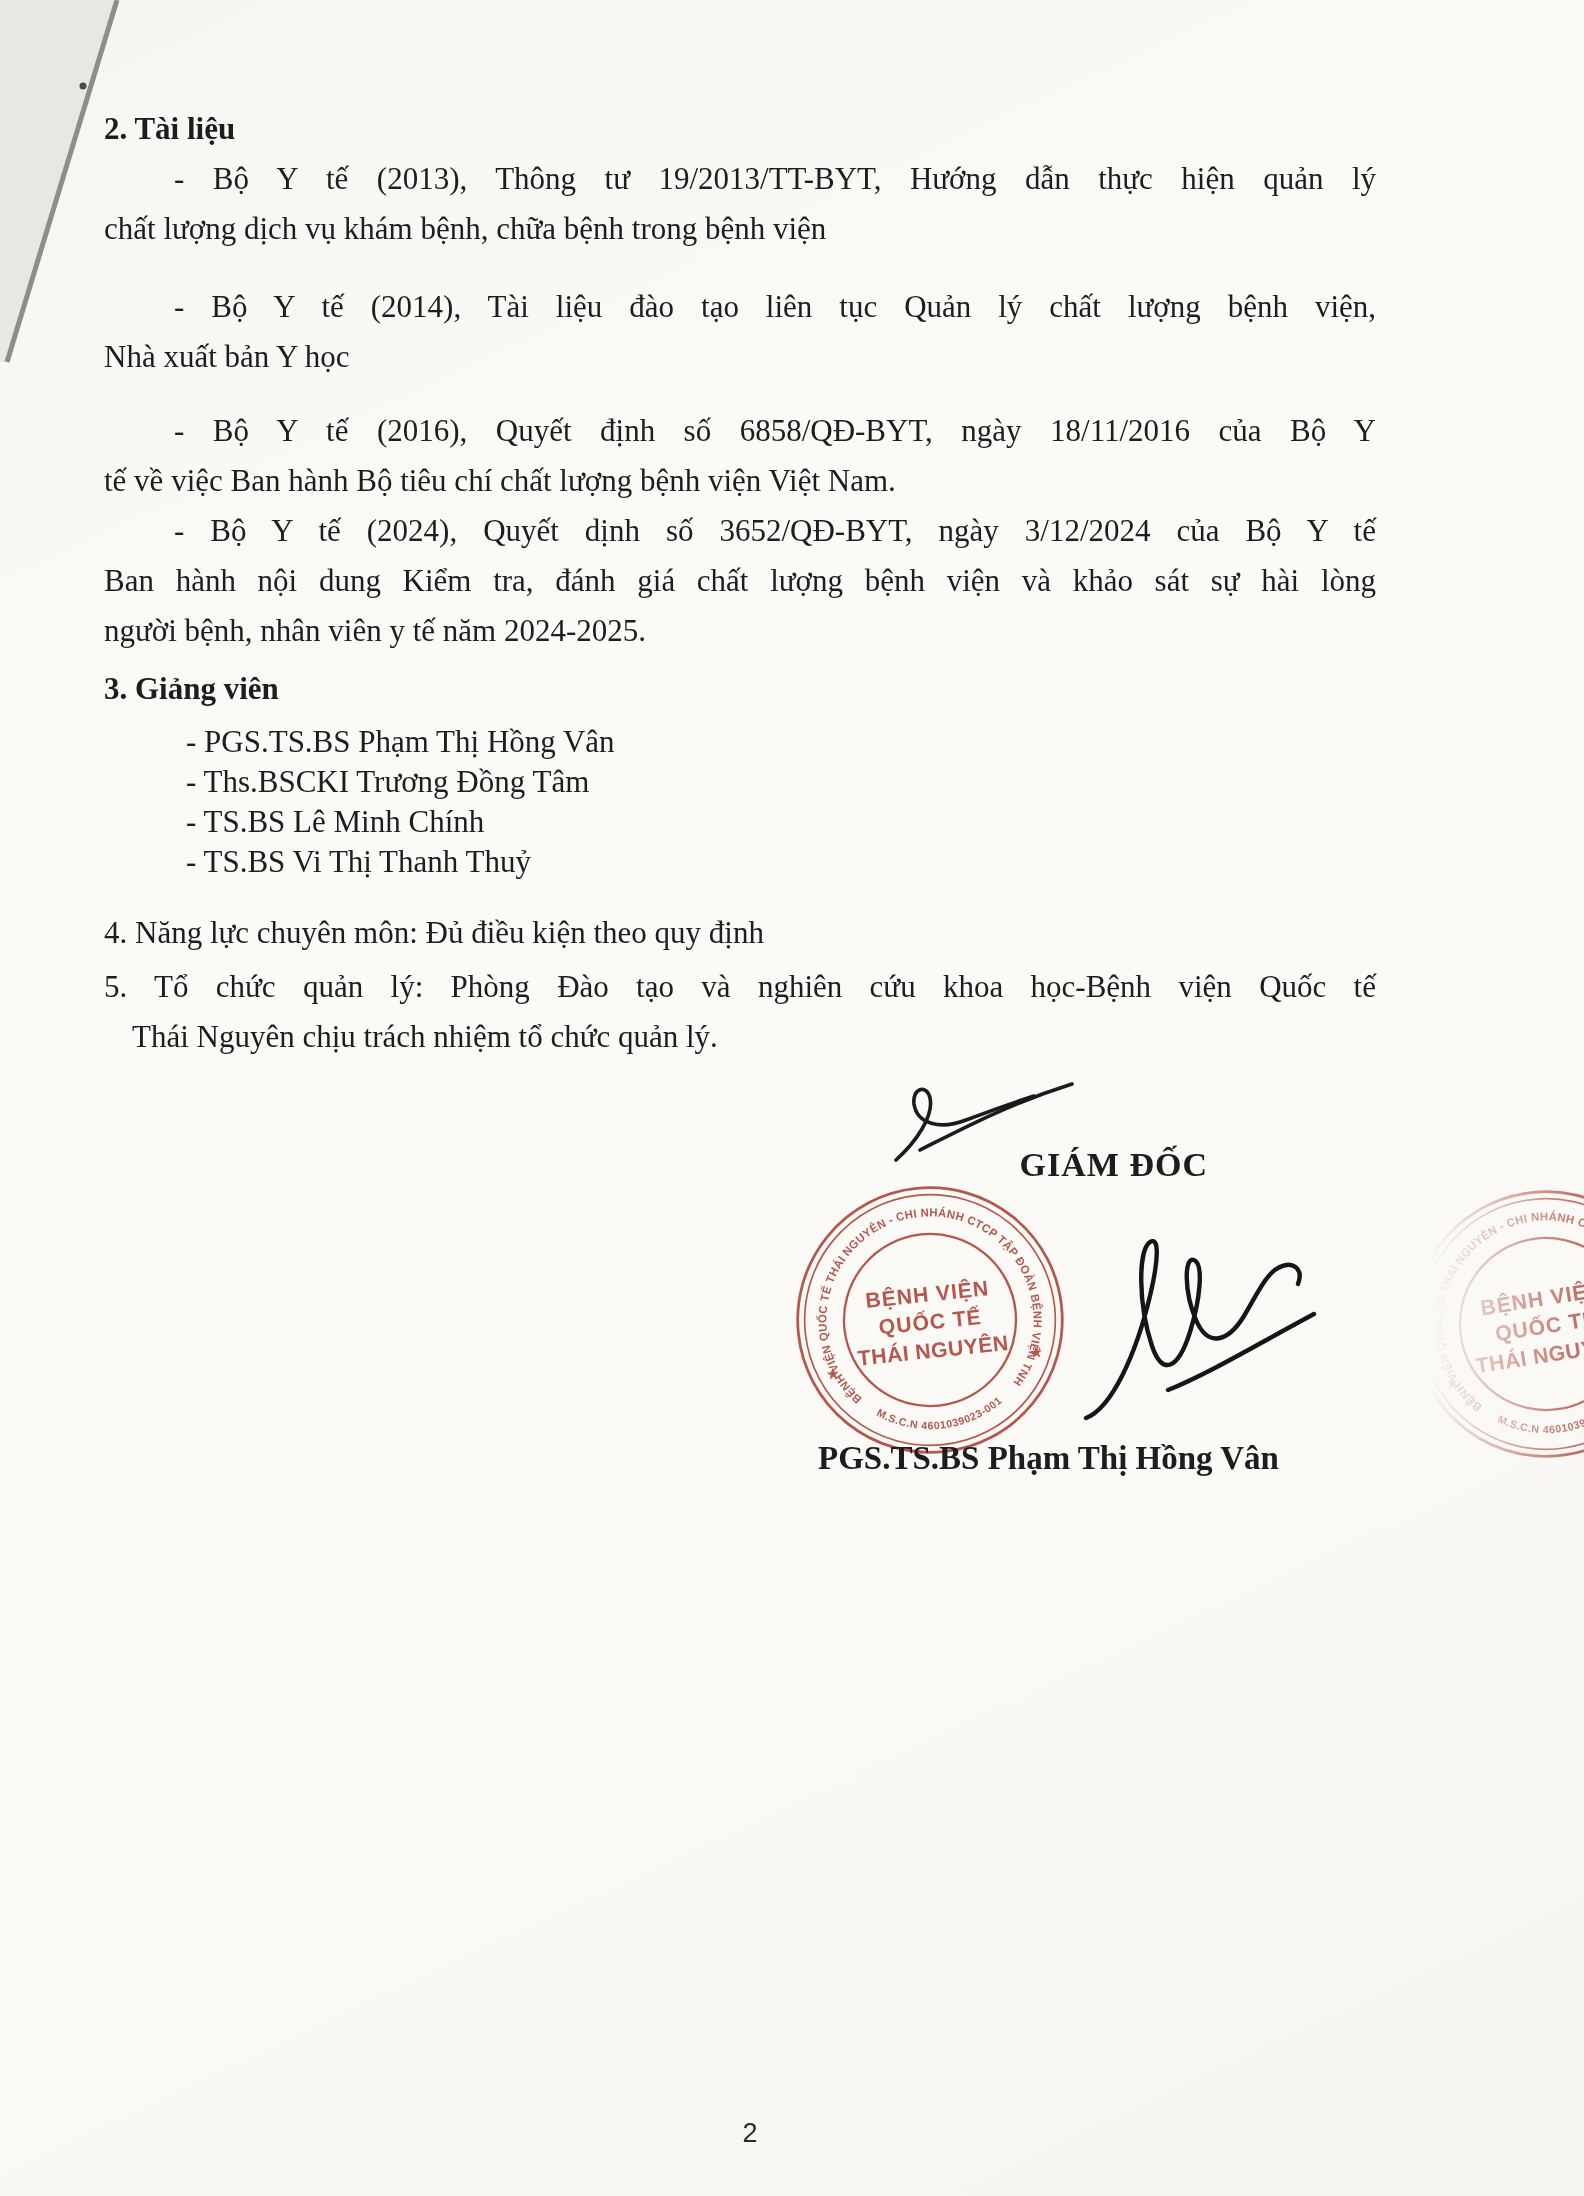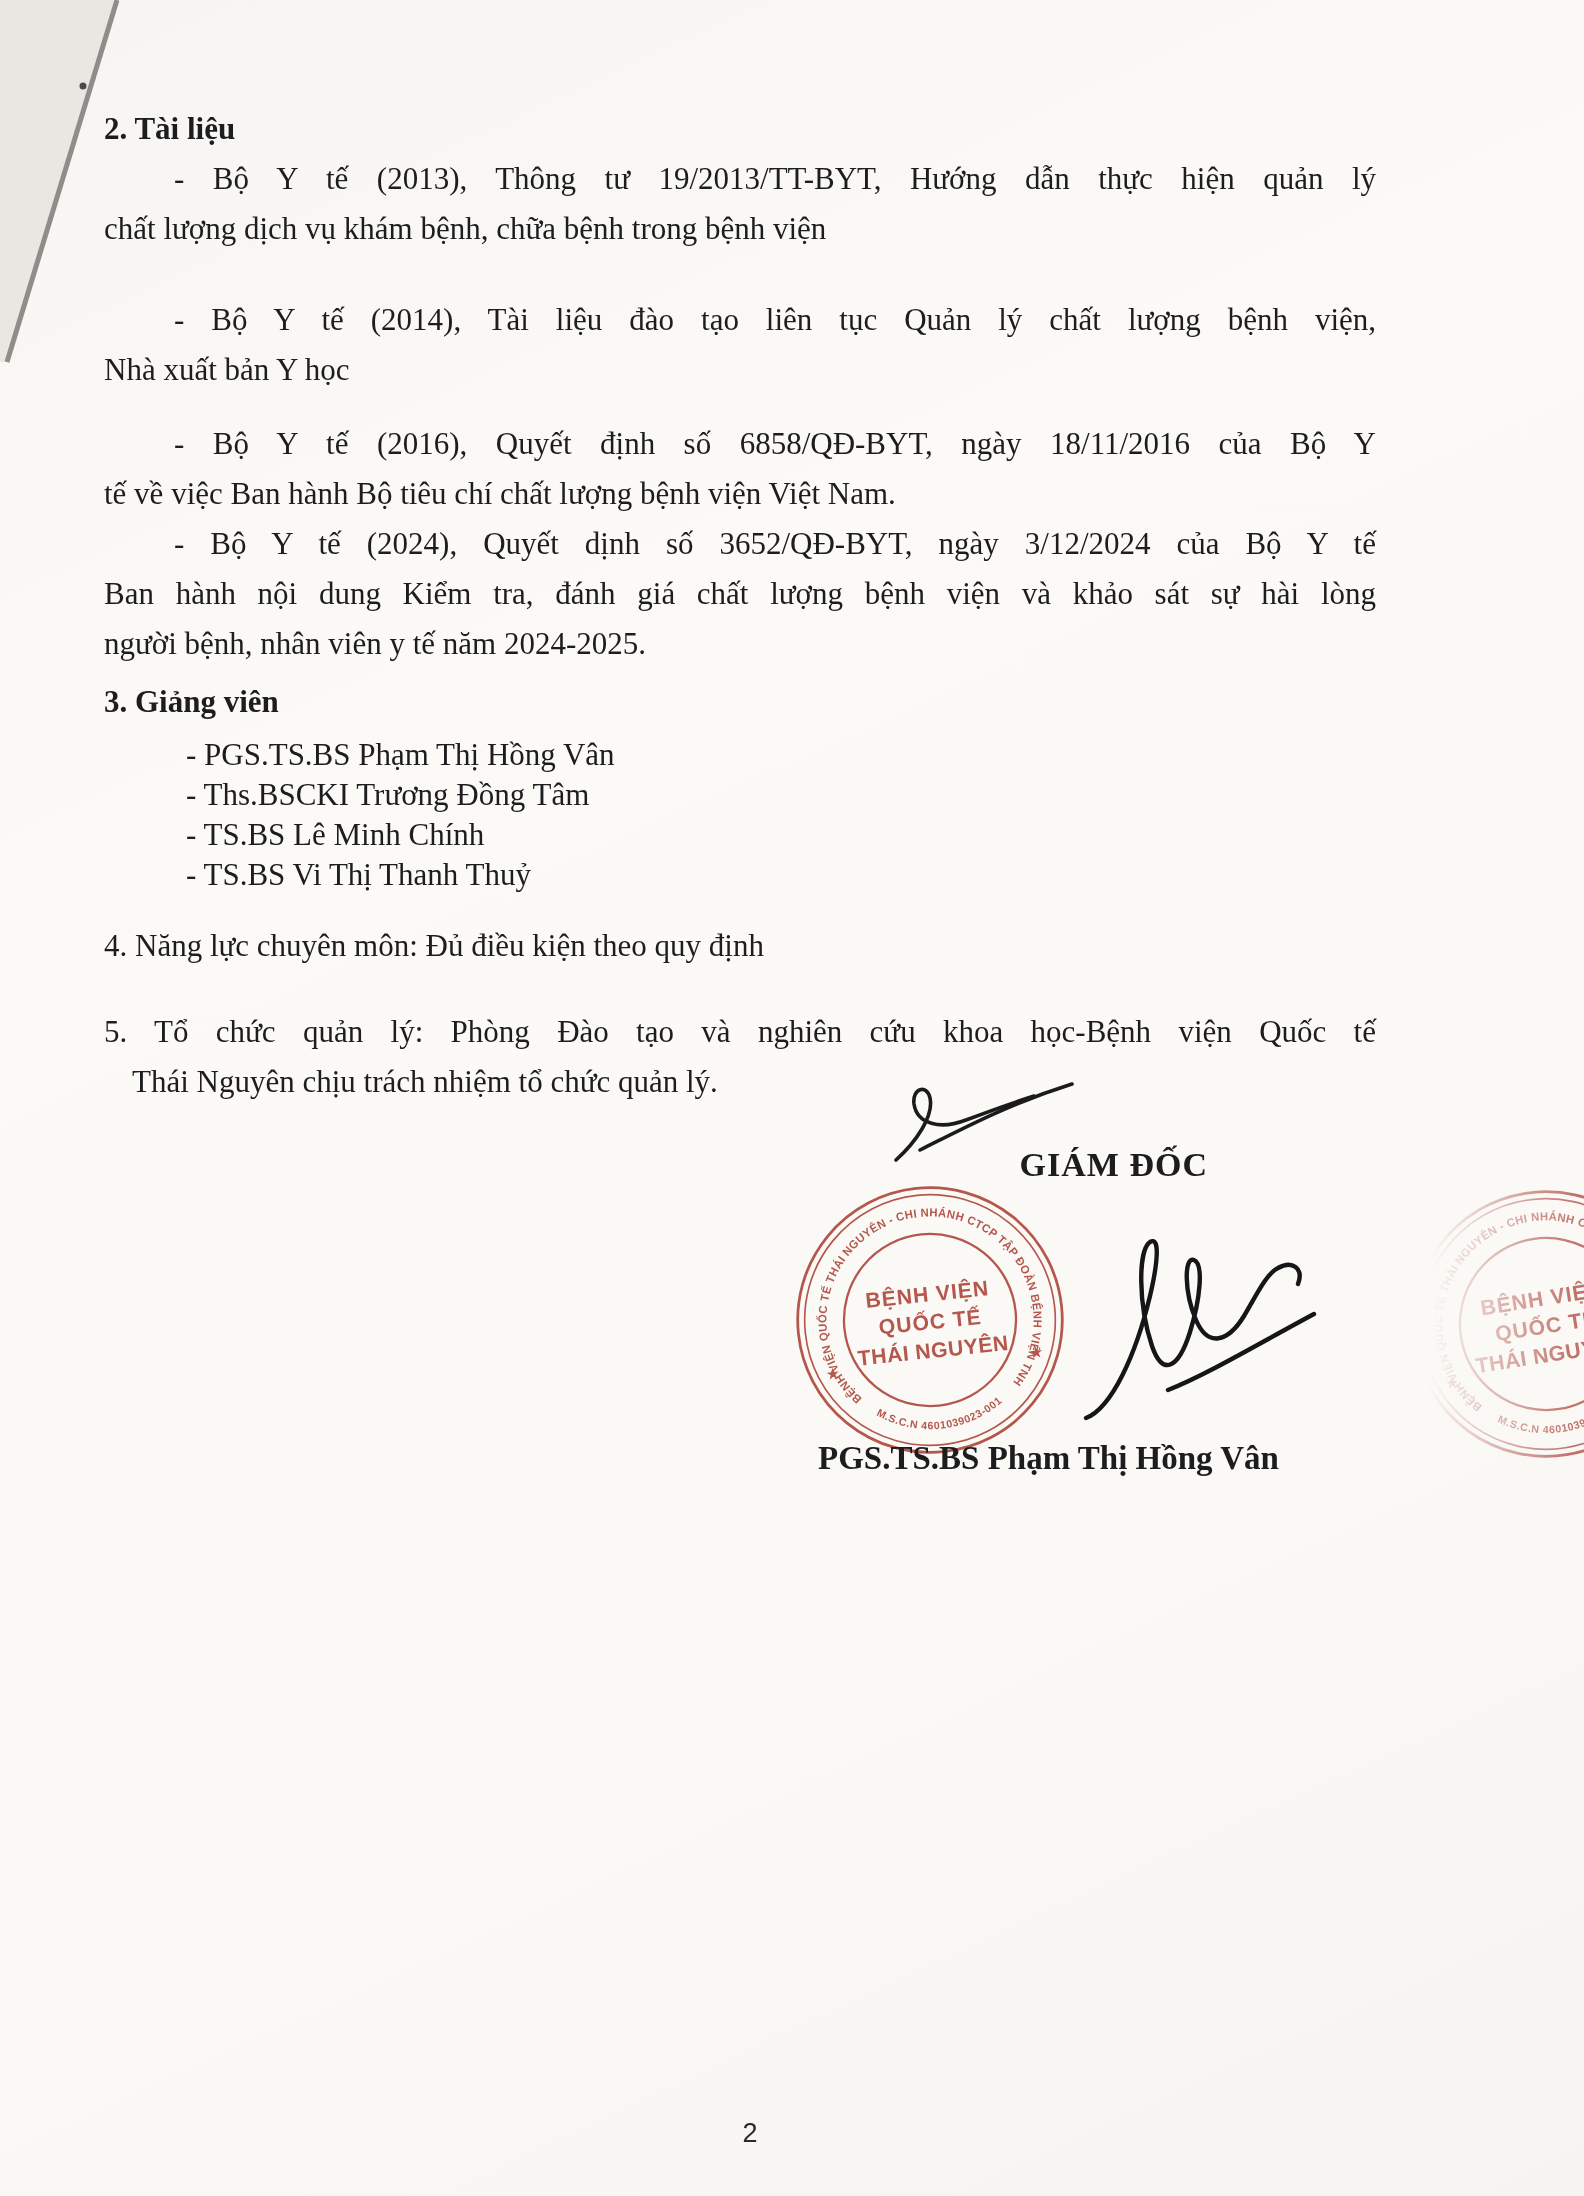--- a/index.html
+++ b/index.html
@@ -20,7 +20,7 @@
   .just{text-align:justify;text-align-last:justify;}
   .ind{text-indent:70px;}
   .ref-item{margin:0;}
-  .mt32{}.mt28{margin-top:41px}.mt24{margin-top:24px}
+  .mt32{}.mt28{margin-top:28px}.mt24{margin-top:24px}
   .mt26{margin-top:26px}.mt22{margin-top:36px}.mt20{}
   .mt8{margin-top:8px}.mt6{margin-top:8px}
   .lect{line-height:40px;margin-left:82px;}

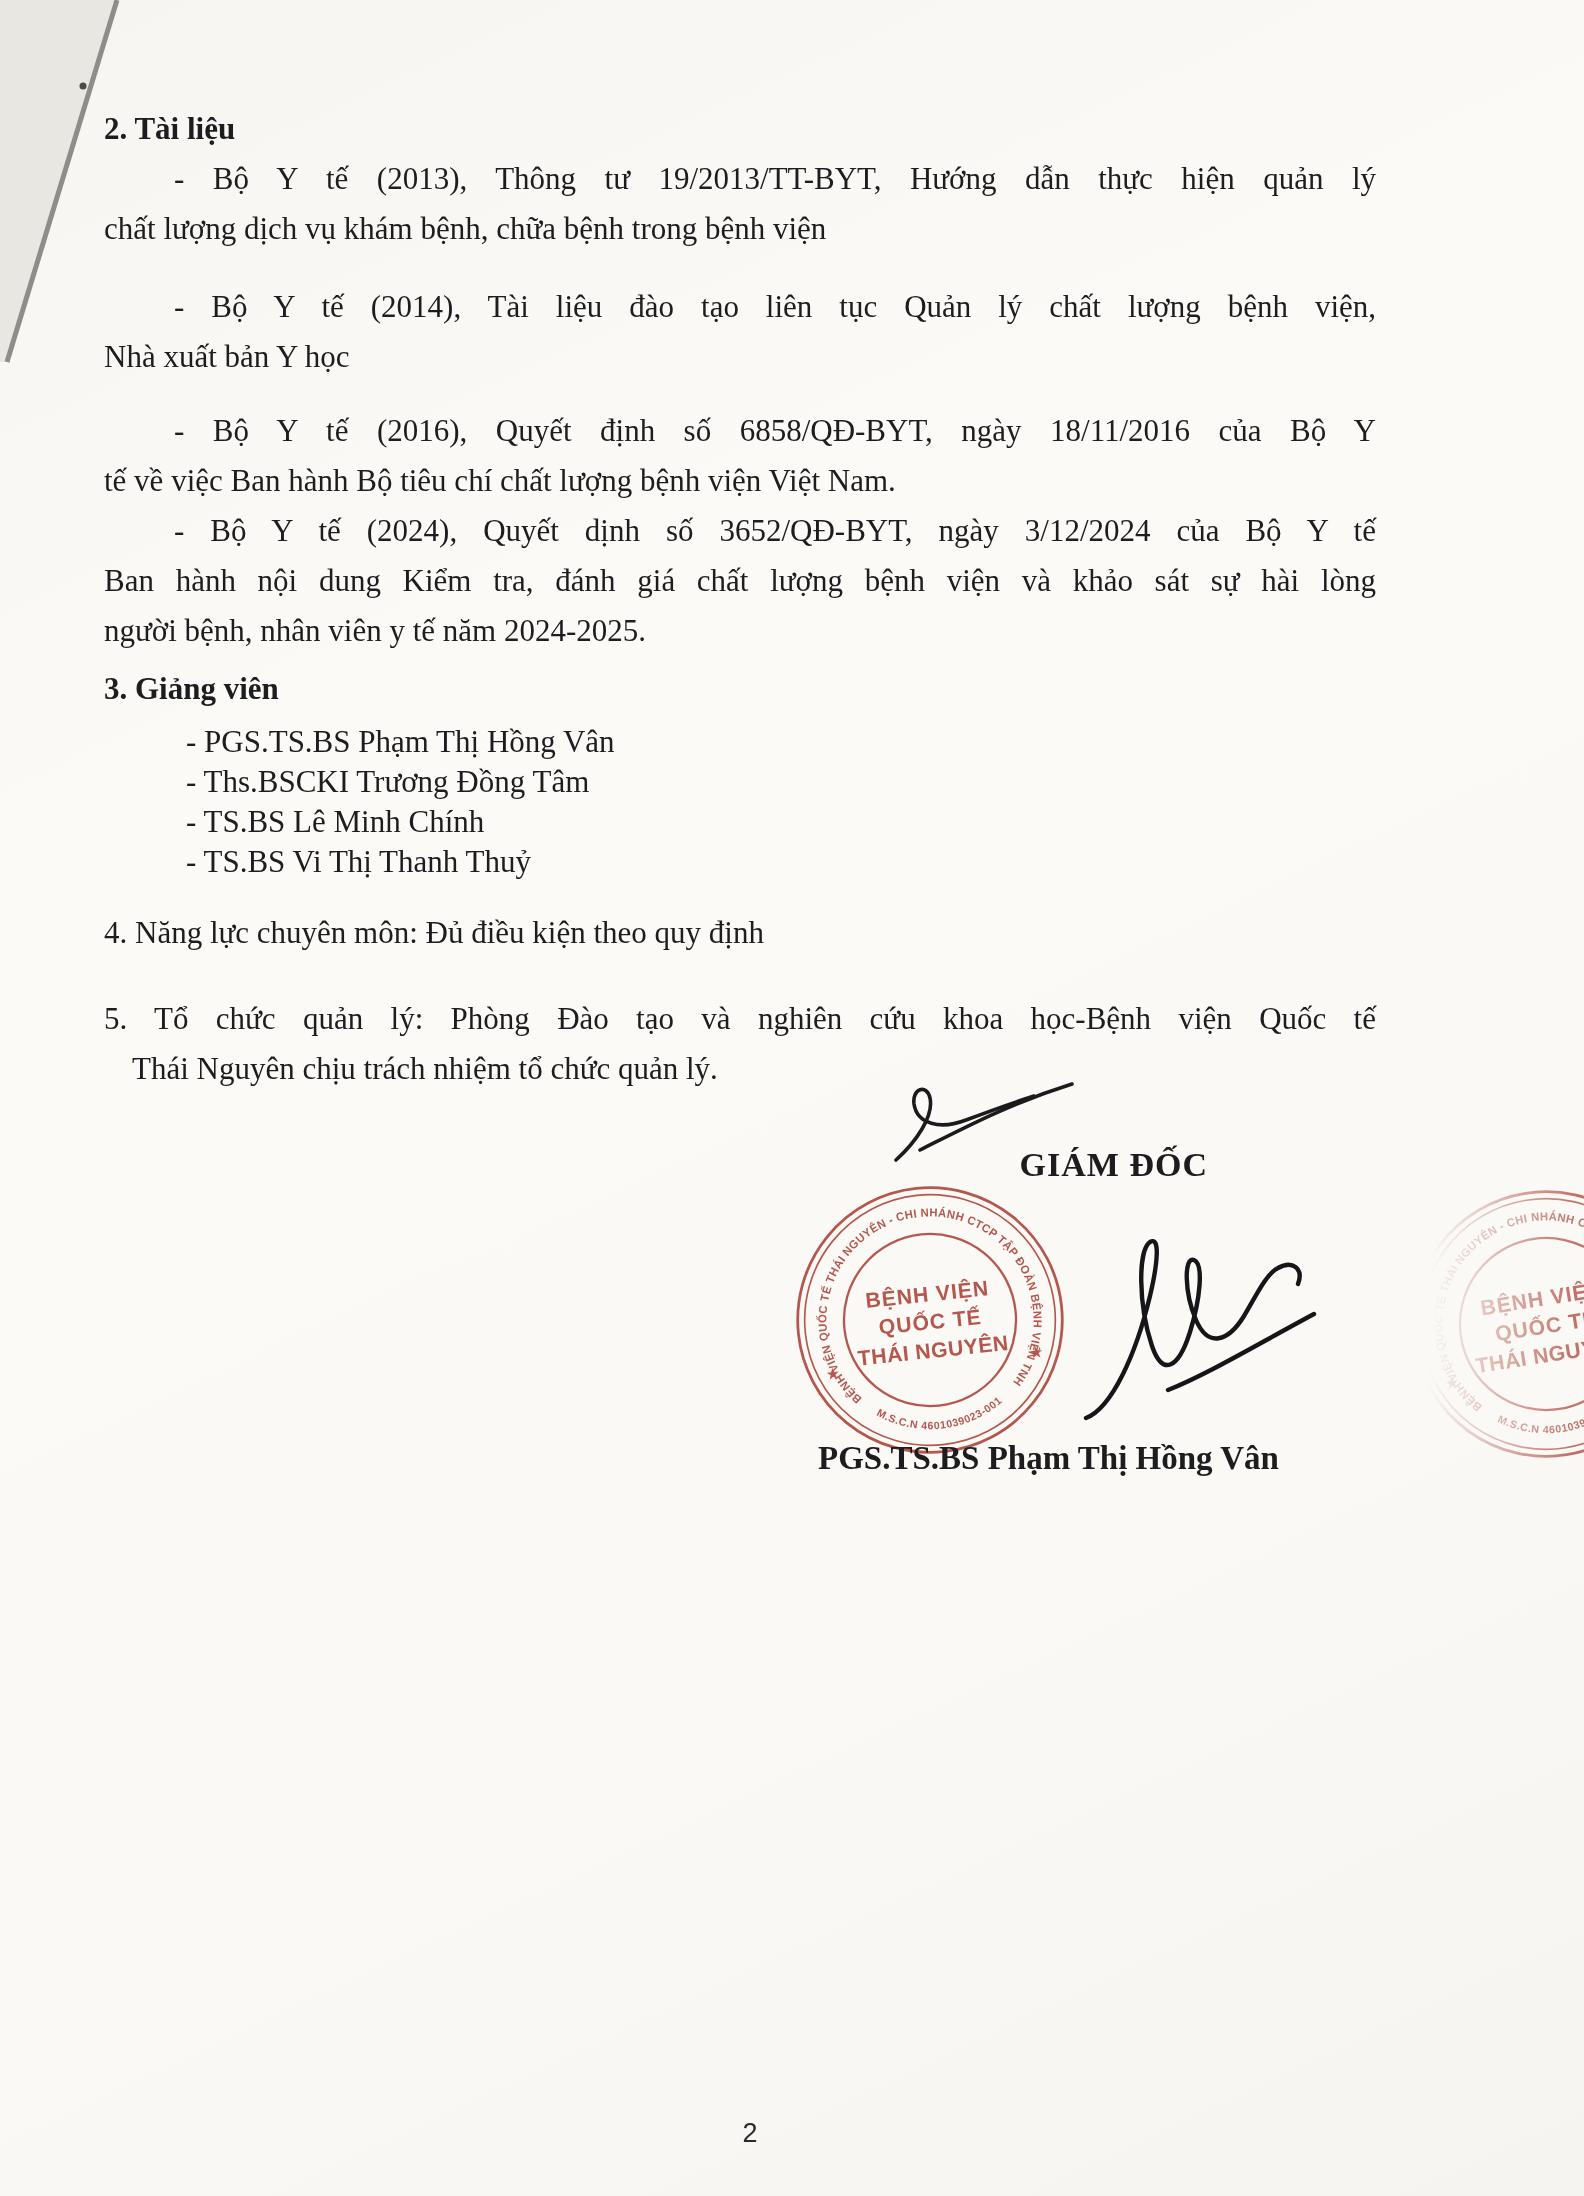--- a/index.html
+++ b/index.html
@@ -21,7 +21,7 @@
   .ind{text-indent:70px;}
   .ref-item{margin:0;}
   .mt32{}.mt28{margin-top:28px}.mt24{margin-top:24px}
-  .mt26{margin-top:26px}.mt22{margin-top:36px}.mt20{}
+  .mt26{margin-top:26px}.mt22{margin-top:4px}.mt20{}
   .mt8{margin-top:8px}.mt6{margin-top:8px}
   .lect{line-height:40px;margin-left:82px;}
   .hang{padding-left:28px;}

